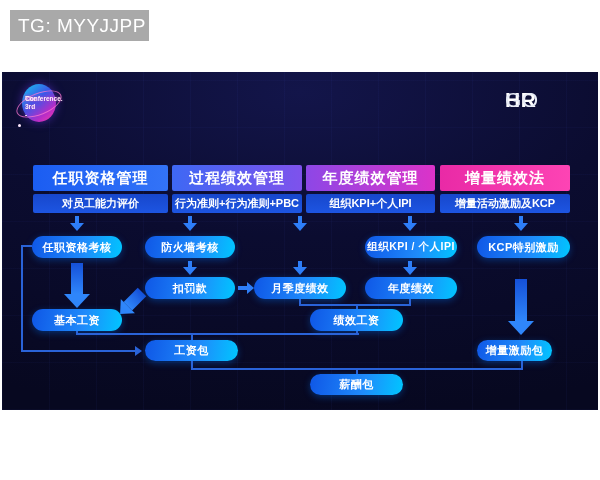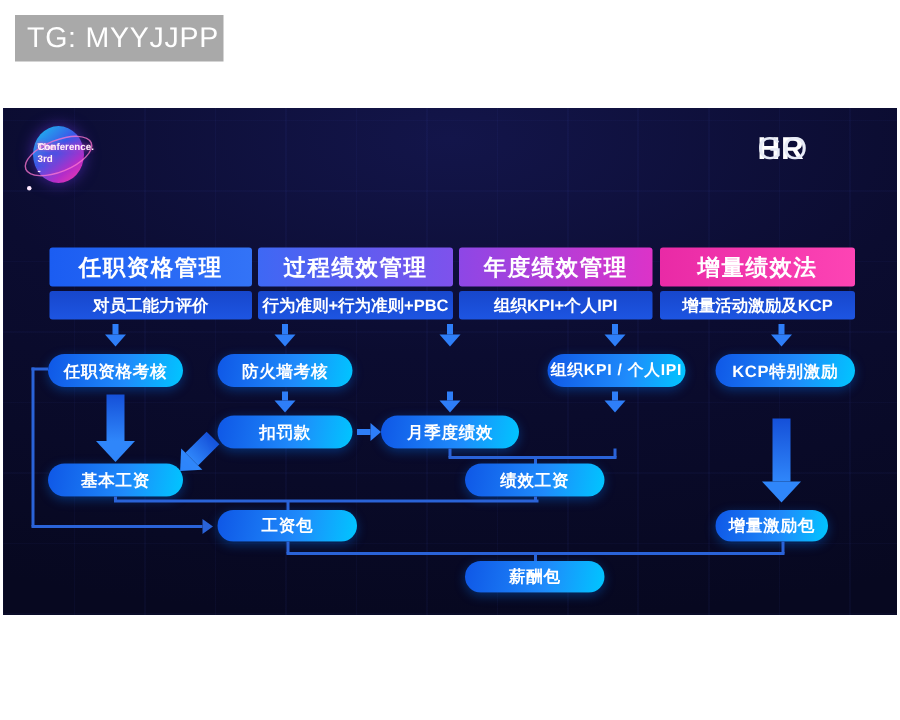--- a/index.html
+++ b/index.html
@@ -196,6 +196,7 @@
 
     <div class="pill p-r2c2">扣罚款</div>
     <div class="pill p-r2c3">月季度绩效</div>
+    <div class="pill p-r2c4">年度绩效</div>
 
     <div class="rar"></div>
 

